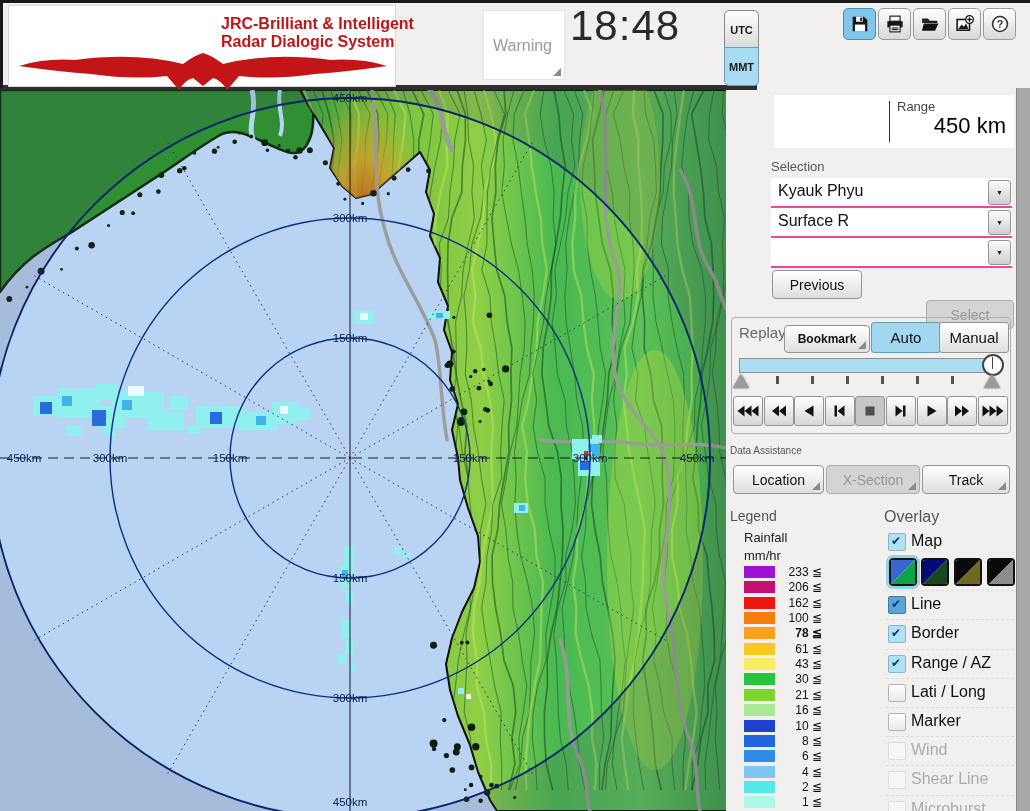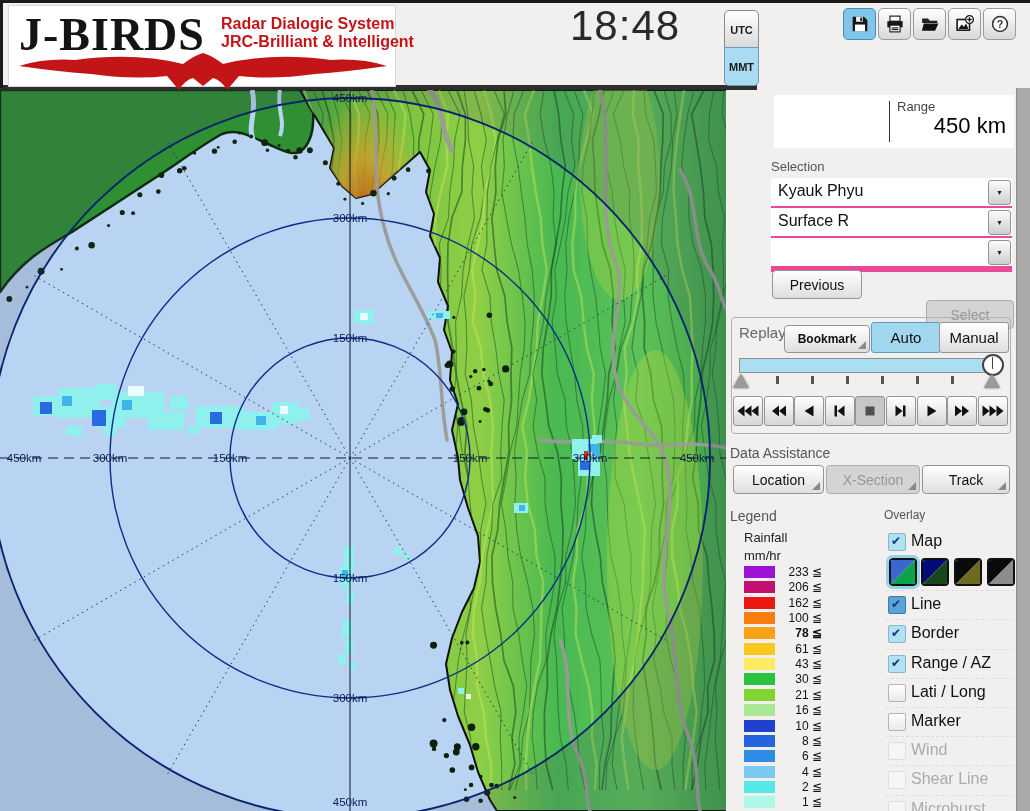--- a/index.html
+++ b/index.html
@@ -646,7 +646,6 @@
   <div id="header" class="abs"></div>
   <div id="header-underline" class="abs"></div>
   <div id="logo-box" class="abs">
-    <div id="logo-title" class="abs">J-BIRDS</div>
     <div id="logo-sub" class="abs">
       <div>Radar  Dialogic  System</div>
       <div>JRC-Brilliant &amp; Intelligent</div>

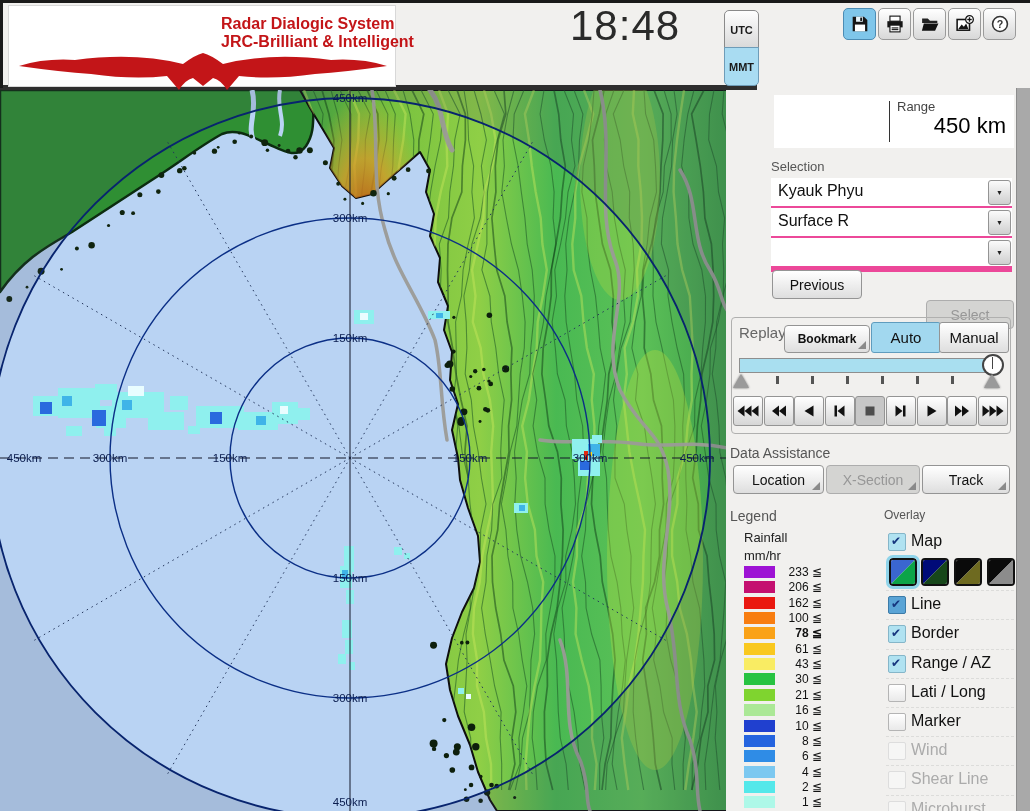--- a/index.html
+++ b/index.html
@@ -647,8 +647,8 @@
   <div id="header-underline" class="abs"></div>
   <div id="logo-box" class="abs">
     <div id="logo-sub" class="abs">
+      <div>JRC-Brilliant &amp; Intelligent</div>
       <div>Radar  Dialogic  System</div>
-      <div>JRC-Brilliant &amp; Intelligent</div>
     </div>
     <svg id="logo-eagle" class="abs" width="376" height="40" viewBox="0 0 376 40">
       <path d="M4 16 Q 30 8 60 10 Q 120 2 168 14 Q 180 5 188 3 Q 196 5 208 14 Q 256 2 316 10 Q 346 8 372 16

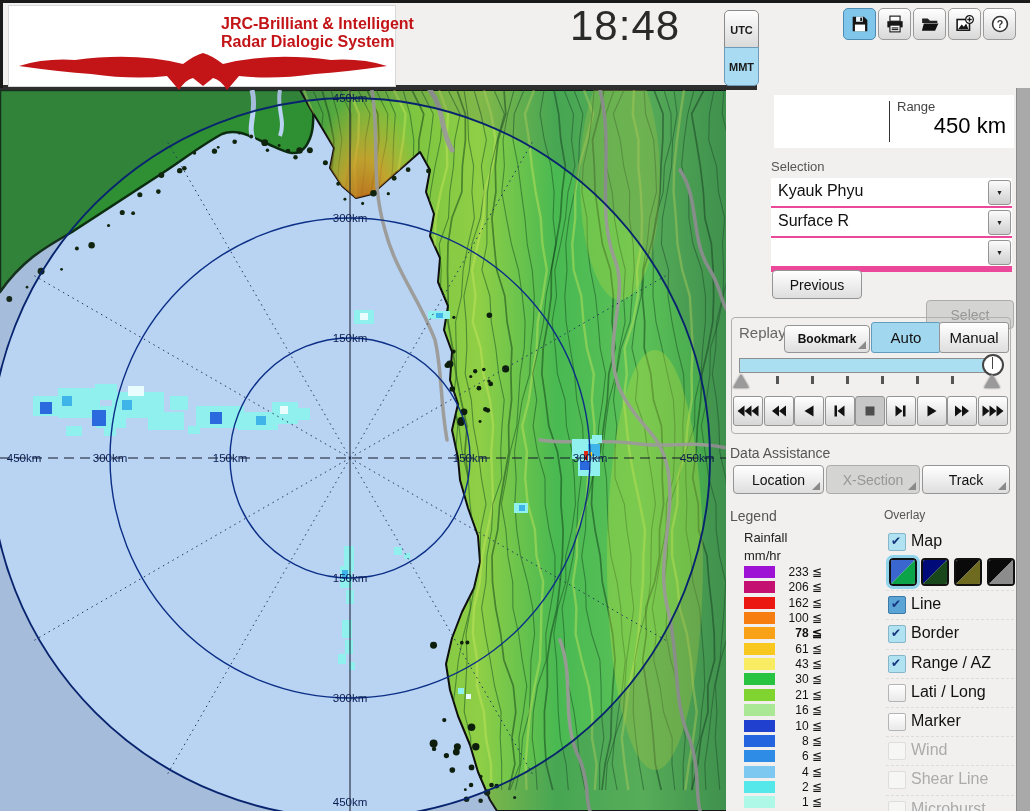--- a/index.html
+++ b/index.html
@@ -656,6 +656,9 @@
                L 152 26 Q 118 30 76 24 Q 46 22 4 16 Z" fill="#c31518"></path>
     </svg>
   </div>
+  <div id="warning-btn" class="abs fold">
+    <span>Warning</span>
+  </div>
   <div id="clock-time" class="abs">18:48</div>
   <div id="tz-utc" class="abs tz-btn">UTC</div>
   <div id="tz-mmt" class="abs tz-btn">MMT</div>

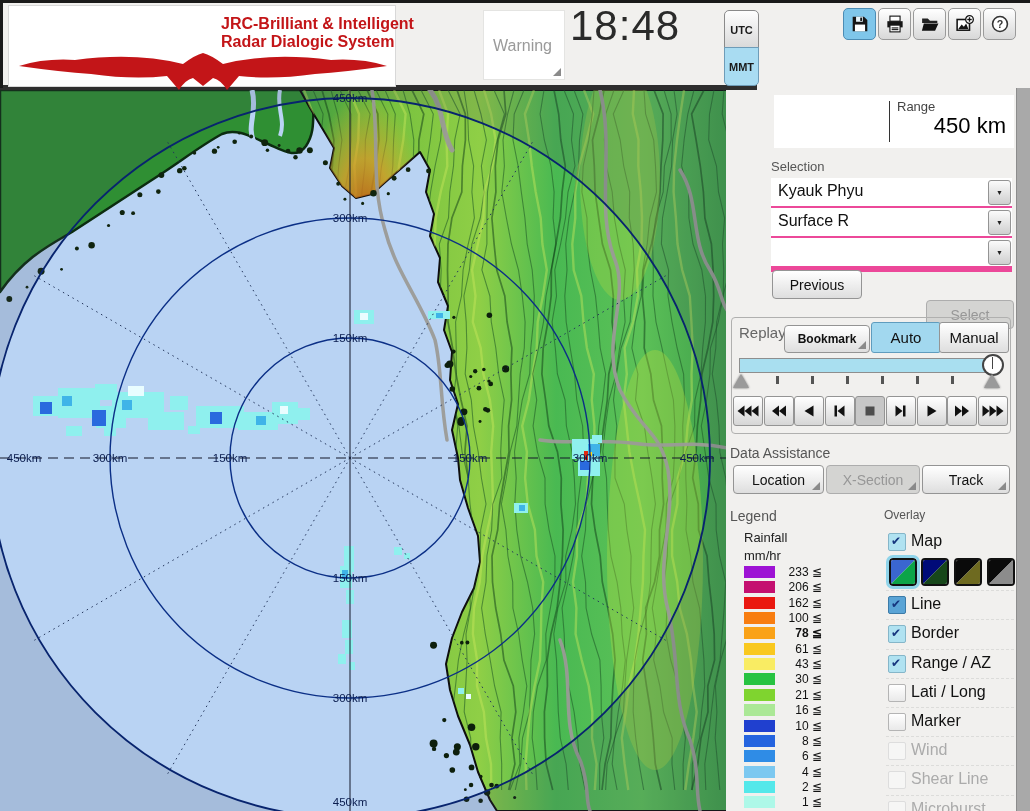--- a/index.html
+++ b/index.html
@@ -39,7 +39,7 @@
   #range-value{right:8px;top:18px;font-size:22px;color:#000;}
   .small-label{font-size:13px;color:#555;}
   #selection-label{left:771px;top:159px;}
-  .sel-row{left:771px;width:241px;height:28px;background:#fff;border-bottom:6px solid #ec4899;}
+  .sel-row{left:771px;width:241px;height:28px;background:#fff;border-bottom:2px solid #ec4899;}
   .sel-row .val{position:absolute;left:7px;top:4px;font-size:16px;color:#111;}
   .dd-btn{position:absolute;right:1px;top:2px;width:21px;height:23px;border:1px solid #949494;border-radius:3px;
           background:linear-gradient(#fbfbfb,#cfcfcf);display:flex;align-items:center;justify-content:center;}

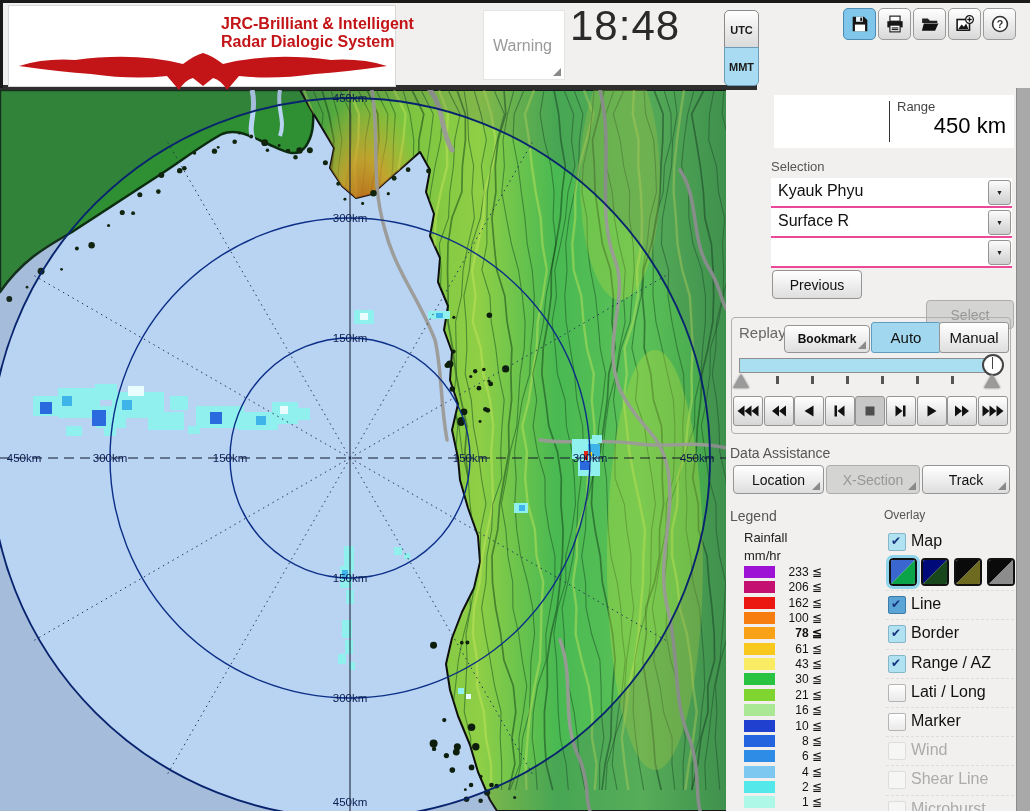--- a/index.html
+++ b/index.html
@@ -64,7 +64,7 @@
           display:flex;align-items:center;justify-content:center;}
   .pb-btn.pressed{background:#c7c7c7;}
   
-  #da-label{left:730px;top:445px;font-size:14px;color:#555;}
+  #da-label{left:730px;top:445px;font-size:10px;color:#555;}
   .da-btn{top:465px;height:27px;font-size:14px;position:absolute;}
   
   #legend-label{left:730px;top:508px;font-size:14px;color:#555;}

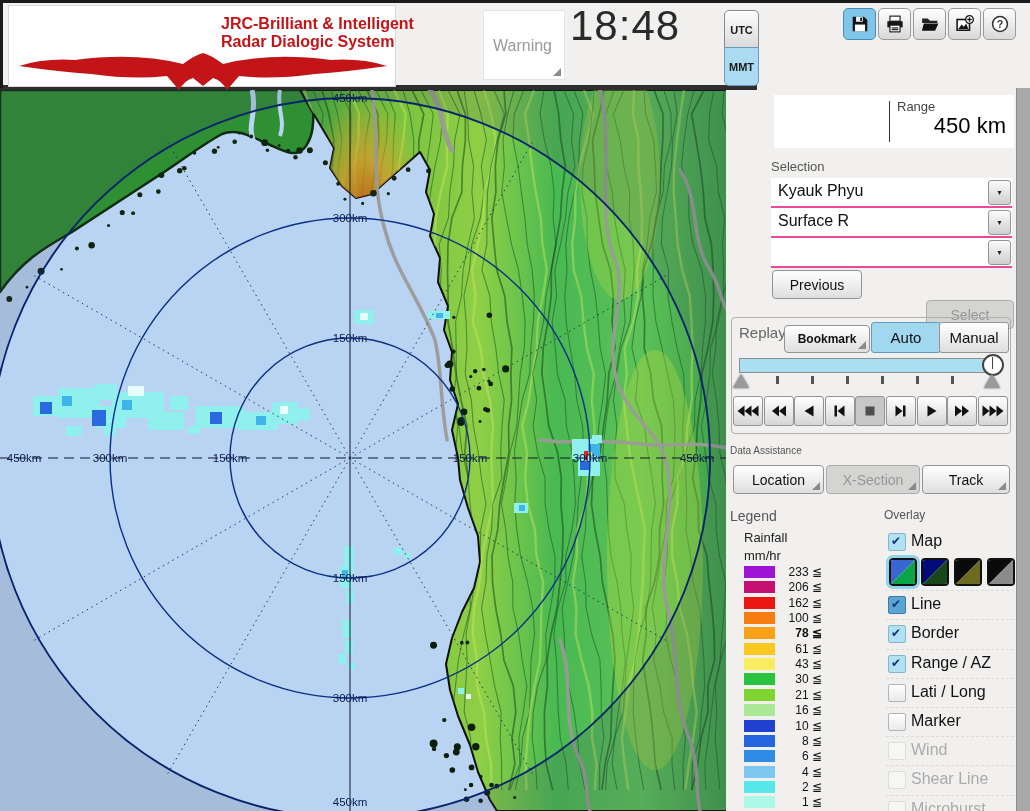--- a/index.html
+++ b/index.html
@@ -74,7 +74,7 @@
   .leg-swatch{position:absolute;left:0;top:0;width:31px;height:12px;}
   .leg-val{position:absolute;left:34px;top:-1px;width:44px;text-align:right;font-size:12px;color:#111;}
   
-  #overlay-label{left:884px;top:508px;font-size:12px;color:#555;}
+  #overlay-label{left:884px;top:508px;font-size:16px;color:#555;}
   .ov-row{left:888px;width:126px;height:24px;}
   .ov-sep{left:886px;width:128px;height:0;border-top:1px dashed #dcdcda;}
   .cb{position:absolute;left:0;top:2px;width:16px;height:16px;border:1px solid #b4b4b4;border-radius:2px;background:linear-gradient(#fff,#e9e9e9);}

